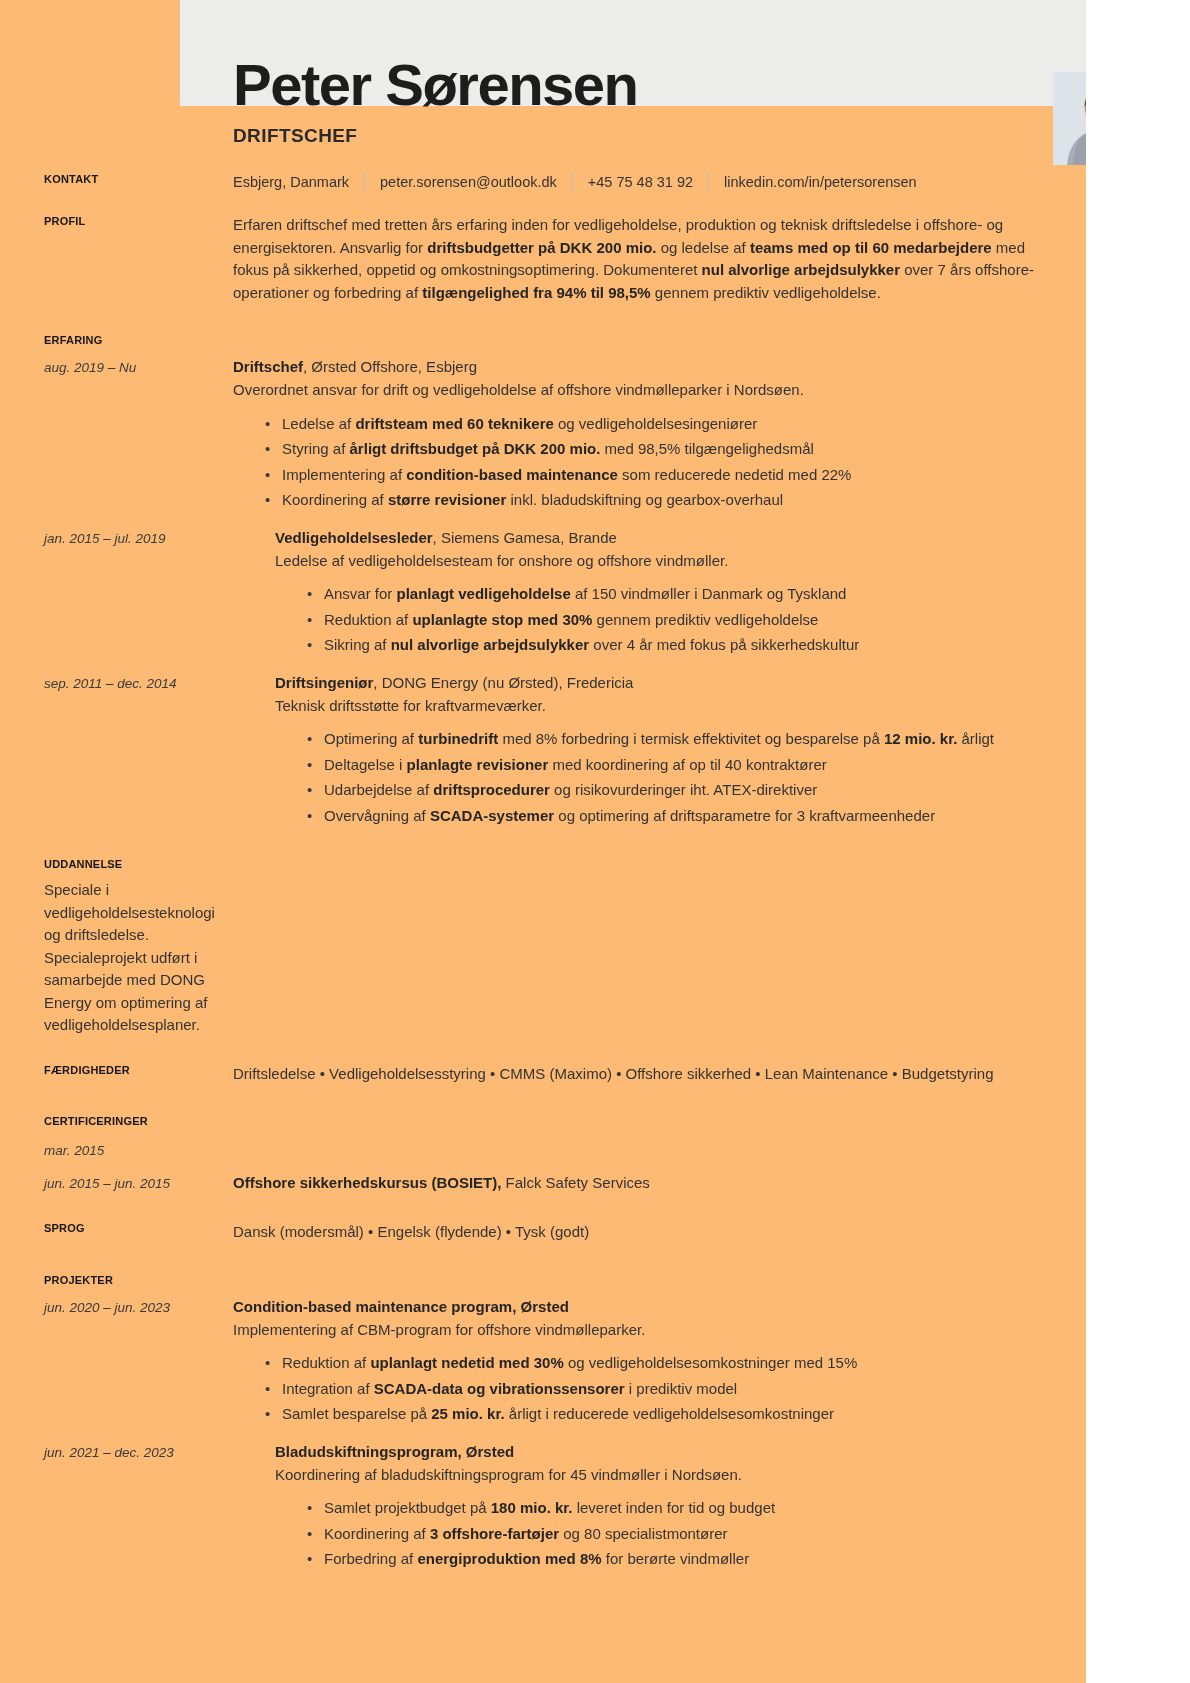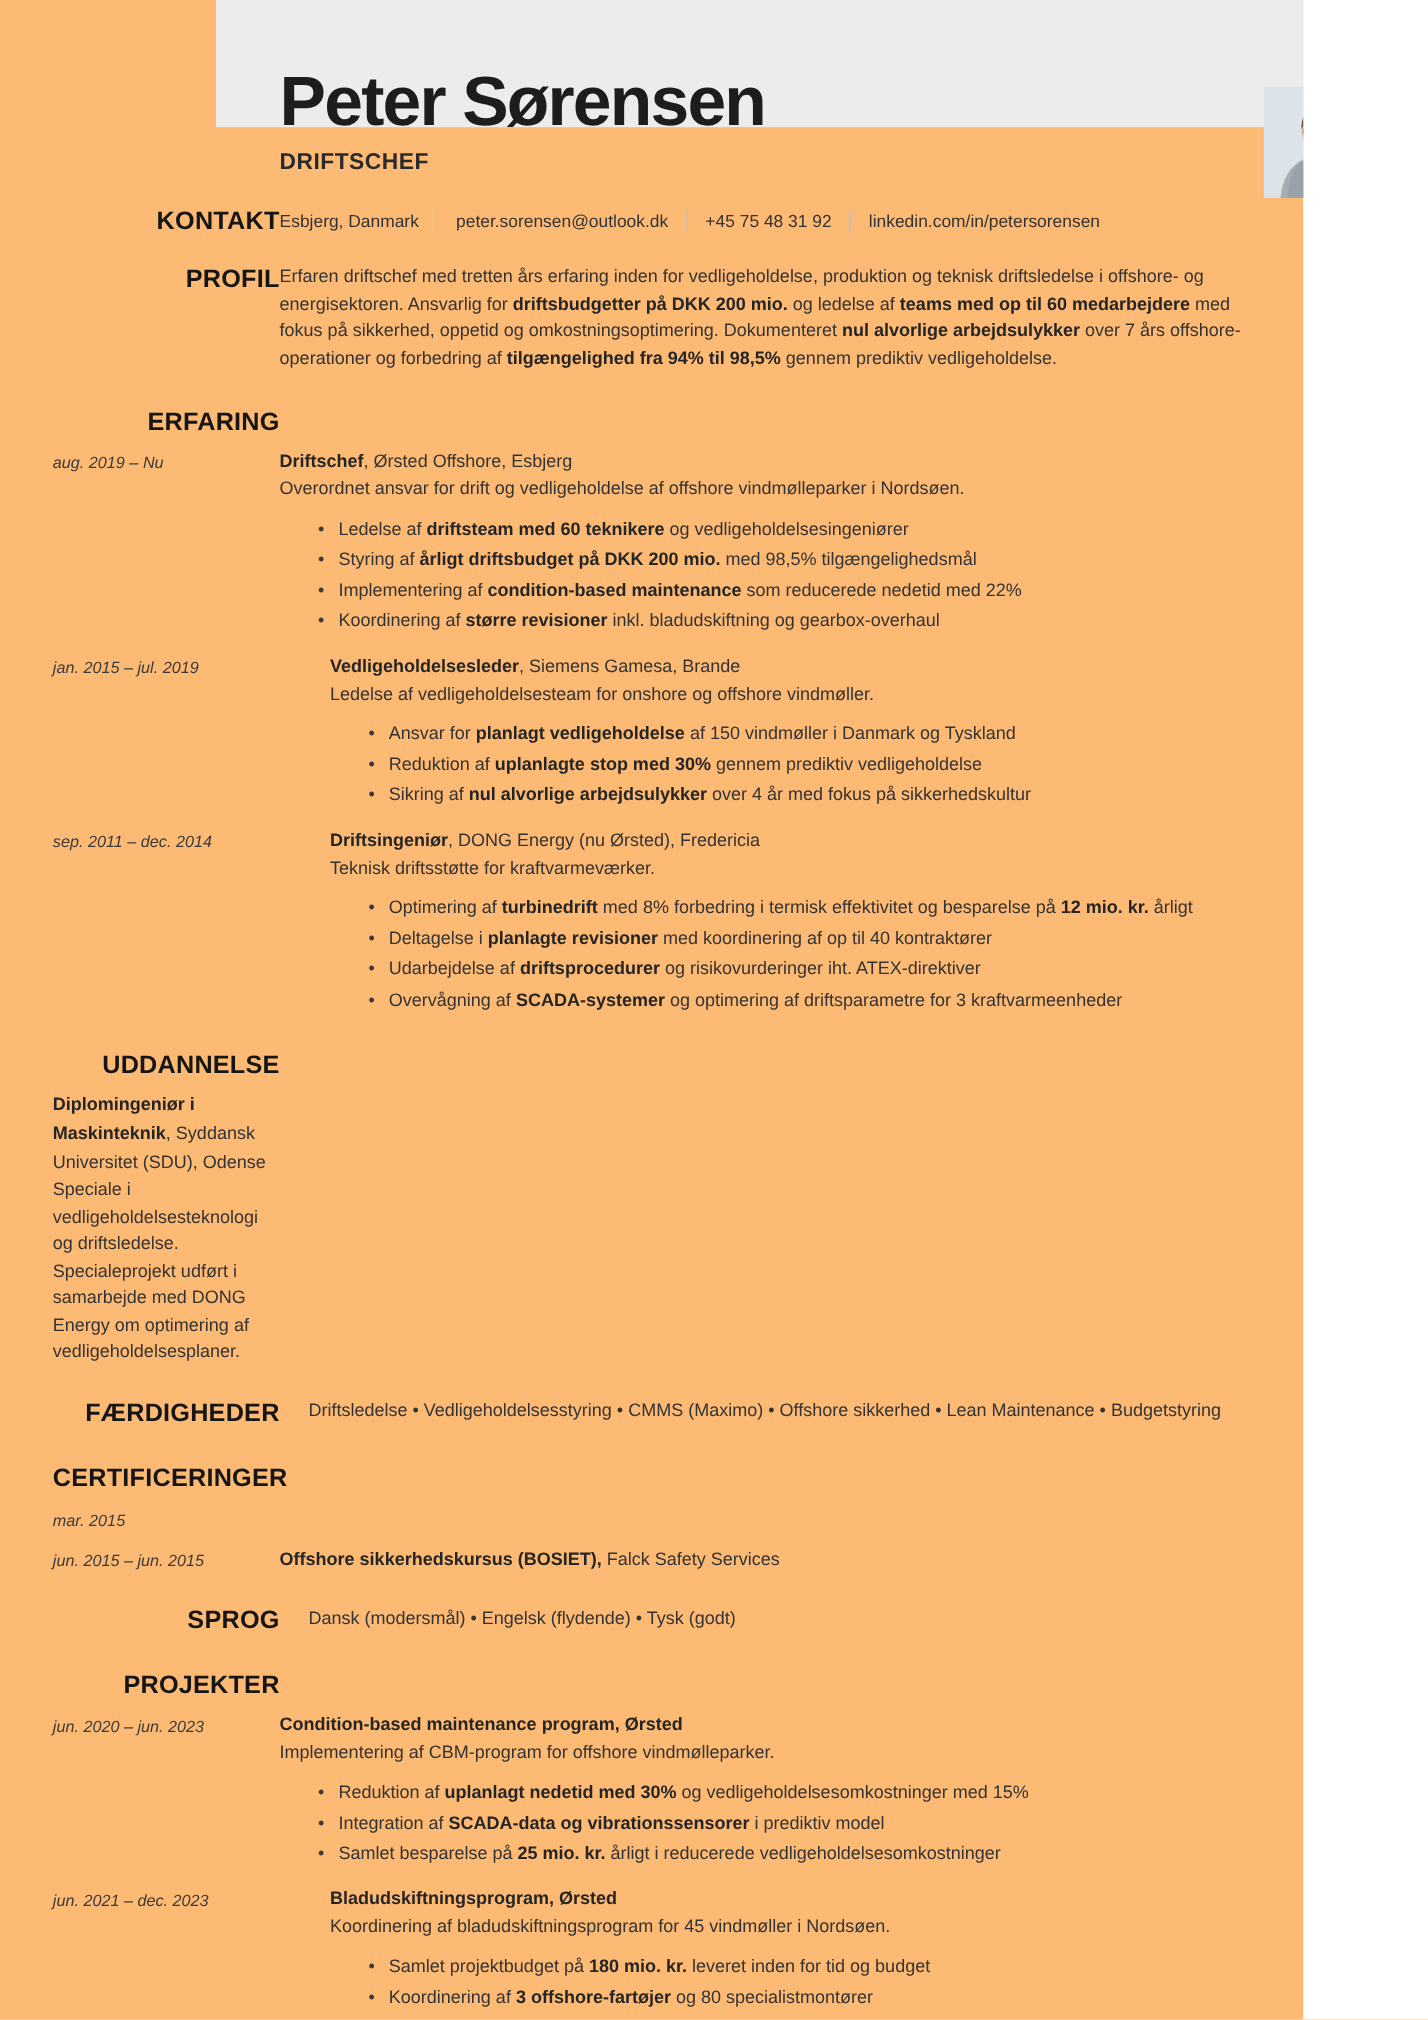--- a/index.html
+++ b/index.html
@@ -26,7 +26,7 @@
 
   
   .row { position: relative; z-index: 1; display: grid; grid-template-columns: 189px 1fr; padding: 0 44px; }
-  .label { font-weight: 800; font-size: 21px; letter-spacing: 0.2px; color: #161616; padding-top: 1px; text-align: right; }
+  .label { font-weight: 800; font-size: 11px; letter-spacing: 0.2px; color: #161616; padding-top: 1px; }
   .date { font-style: italic; font-size: 13.5px; color: #3a3a3a; padding-top: 4px; line-height: 18px; }
 
   .contact-row { margin-top: 12px; }

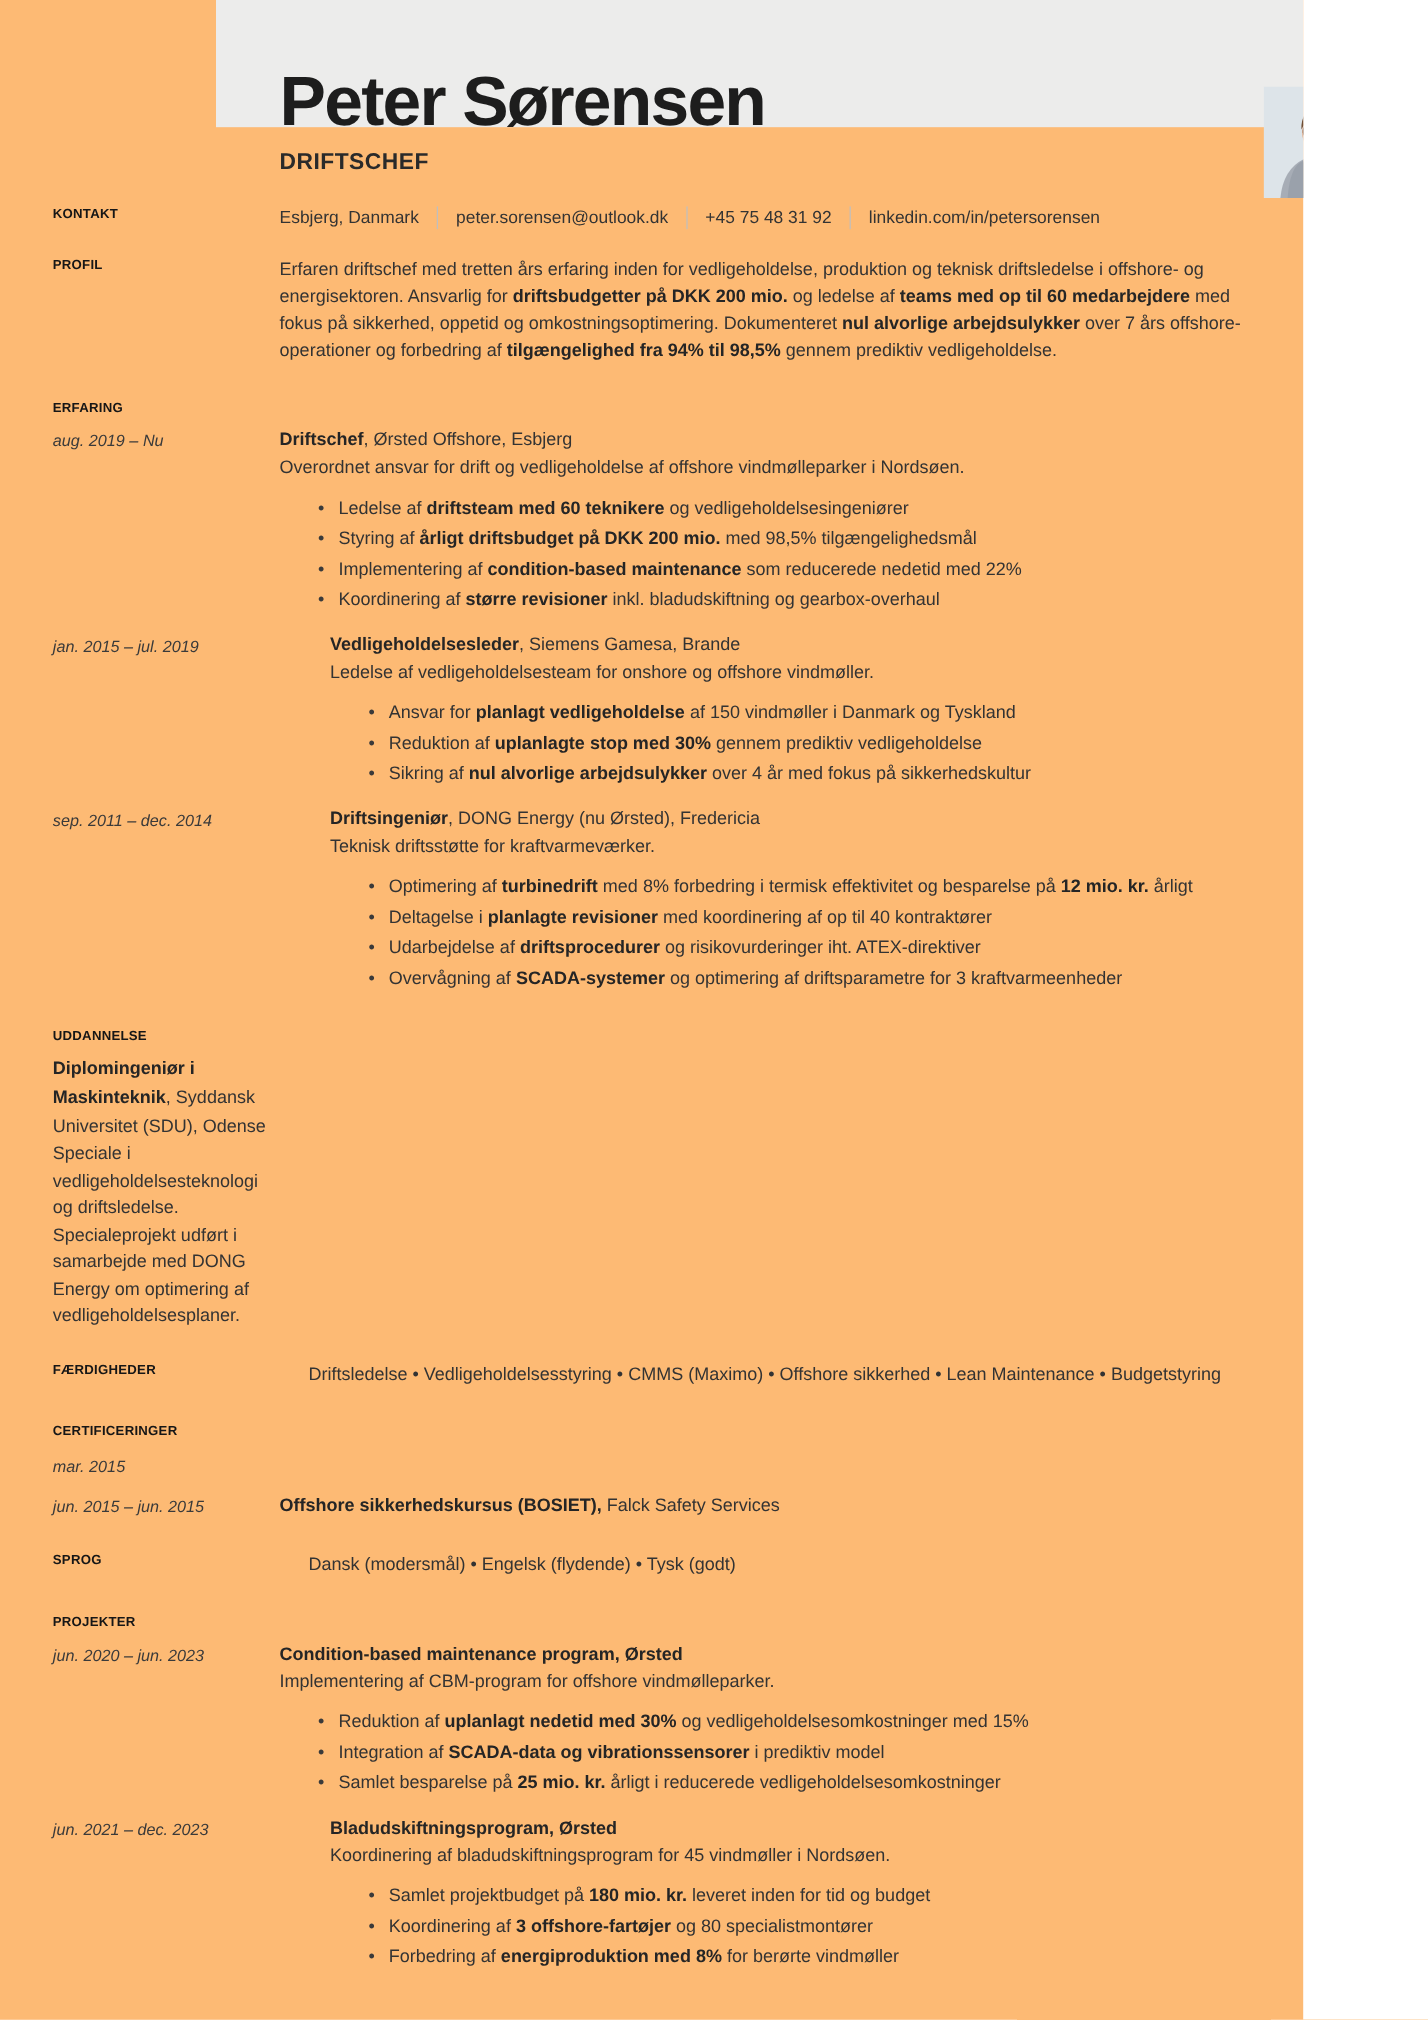--- a/index.html
+++ b/index.html
@@ -153,7 +153,6 @@
 
   <div class="row entry">
     <div>
-      <div class="jt"><strong>Diplomingeniør i Maskinteknik</strong><span>, Syddansk Universitet (SDU), Odense</span></div>
       <p class="body edu-desc">Speciale i vedligeholdelsesteknologi og driftsledelse. Specialeprojekt udført i samarbejde med DONG Energy om optimering af vedligeholdelsesplaner.</p>
     </div>
   </div>

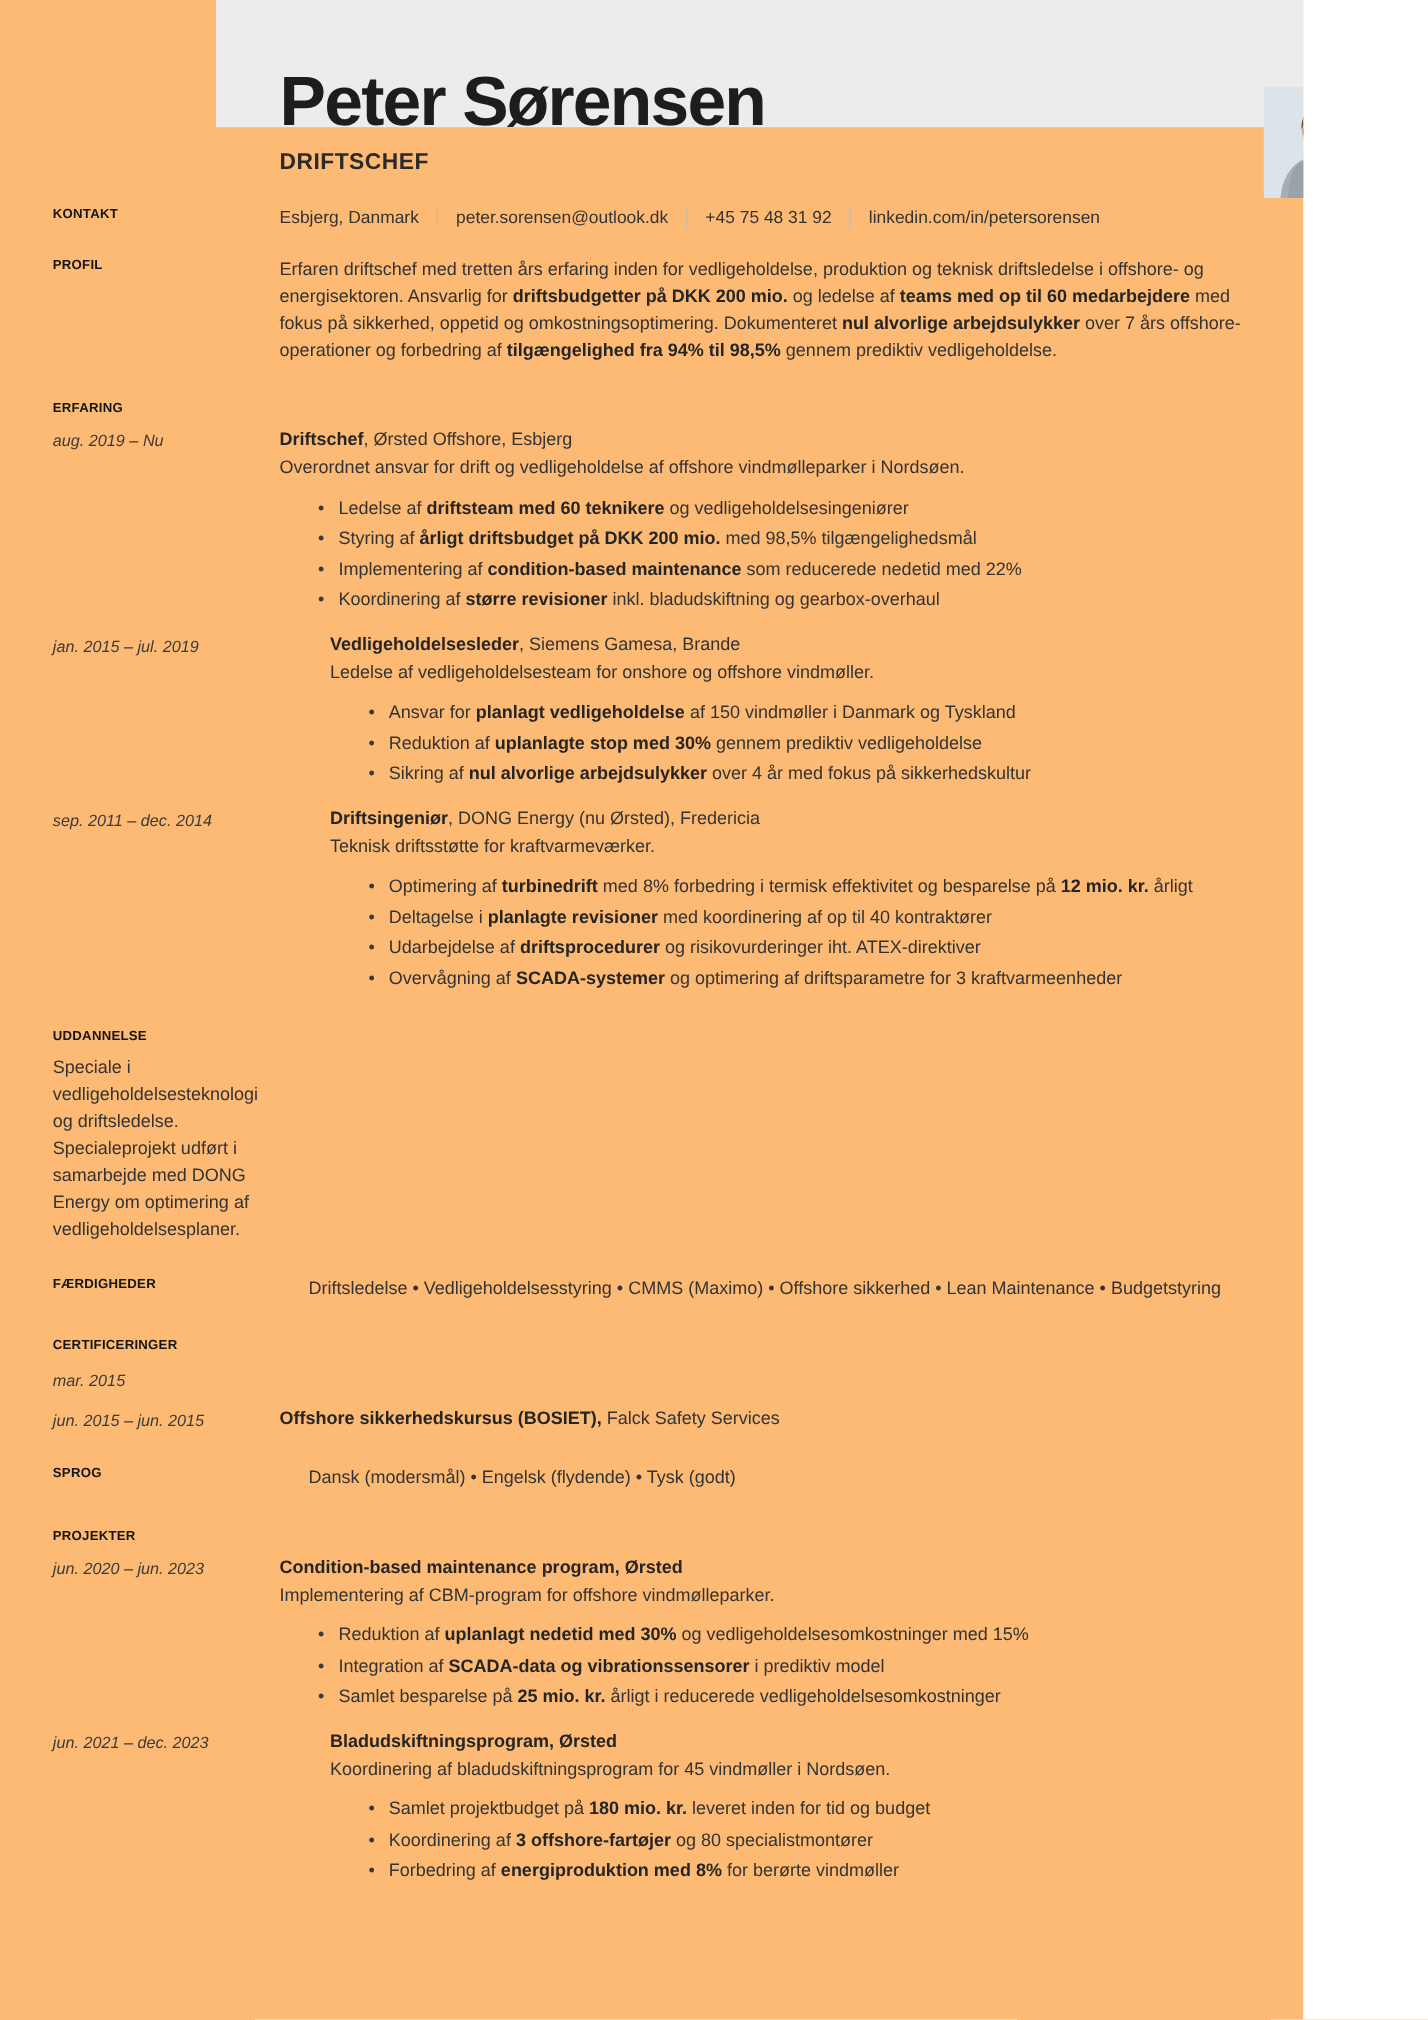--- a/index.html
+++ b/index.html
@@ -48,7 +48,7 @@
   ul.bullets li { position: relative; padding-left: 17px; font-size: 15px; line-height: 25.5px; color: #333; }
   ul.bullets li::before { content: "•"; position: absolute; left: 0; top: 0; color: #3a3a3a; }
 
-  .inline-row { margin-top: 26px; gap: 24px; }
+  .inline-row { margin-top: 26px; }
   .cert-row { margin-top: 11px; }
   .cert-row .jt { padding-top: 0; }
   .edu-desc { margin-top: 1px; }

